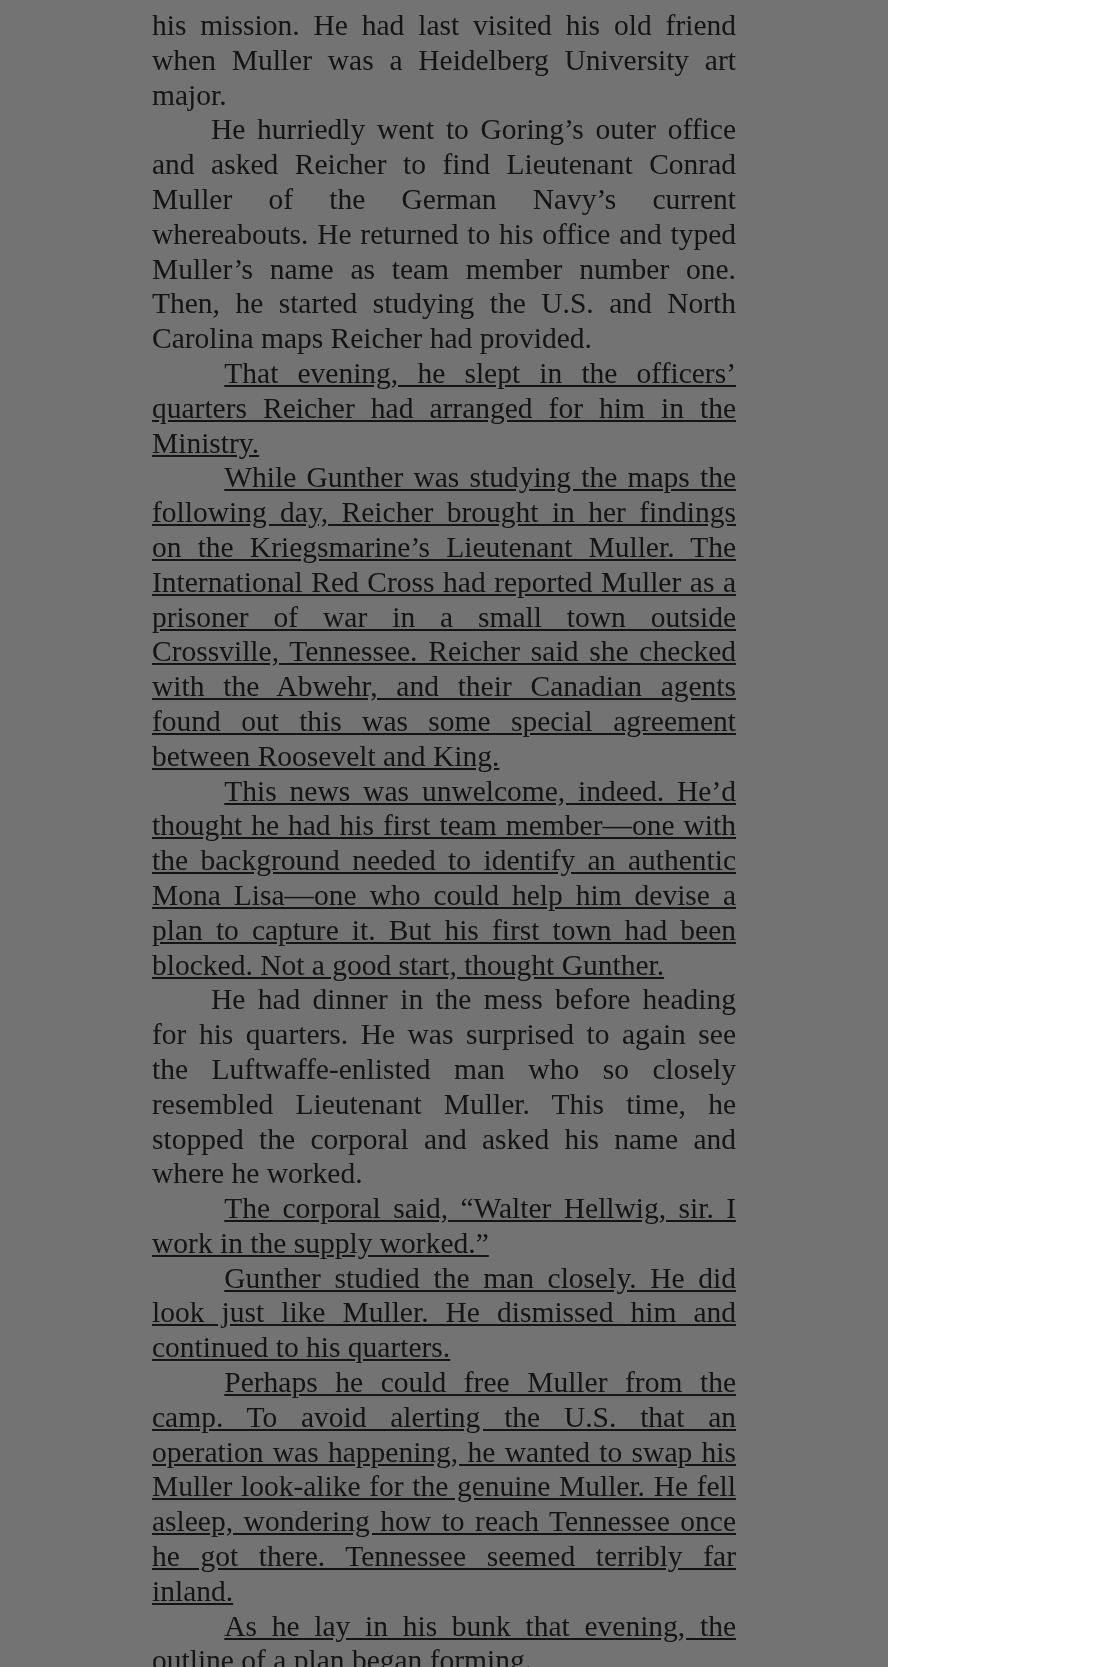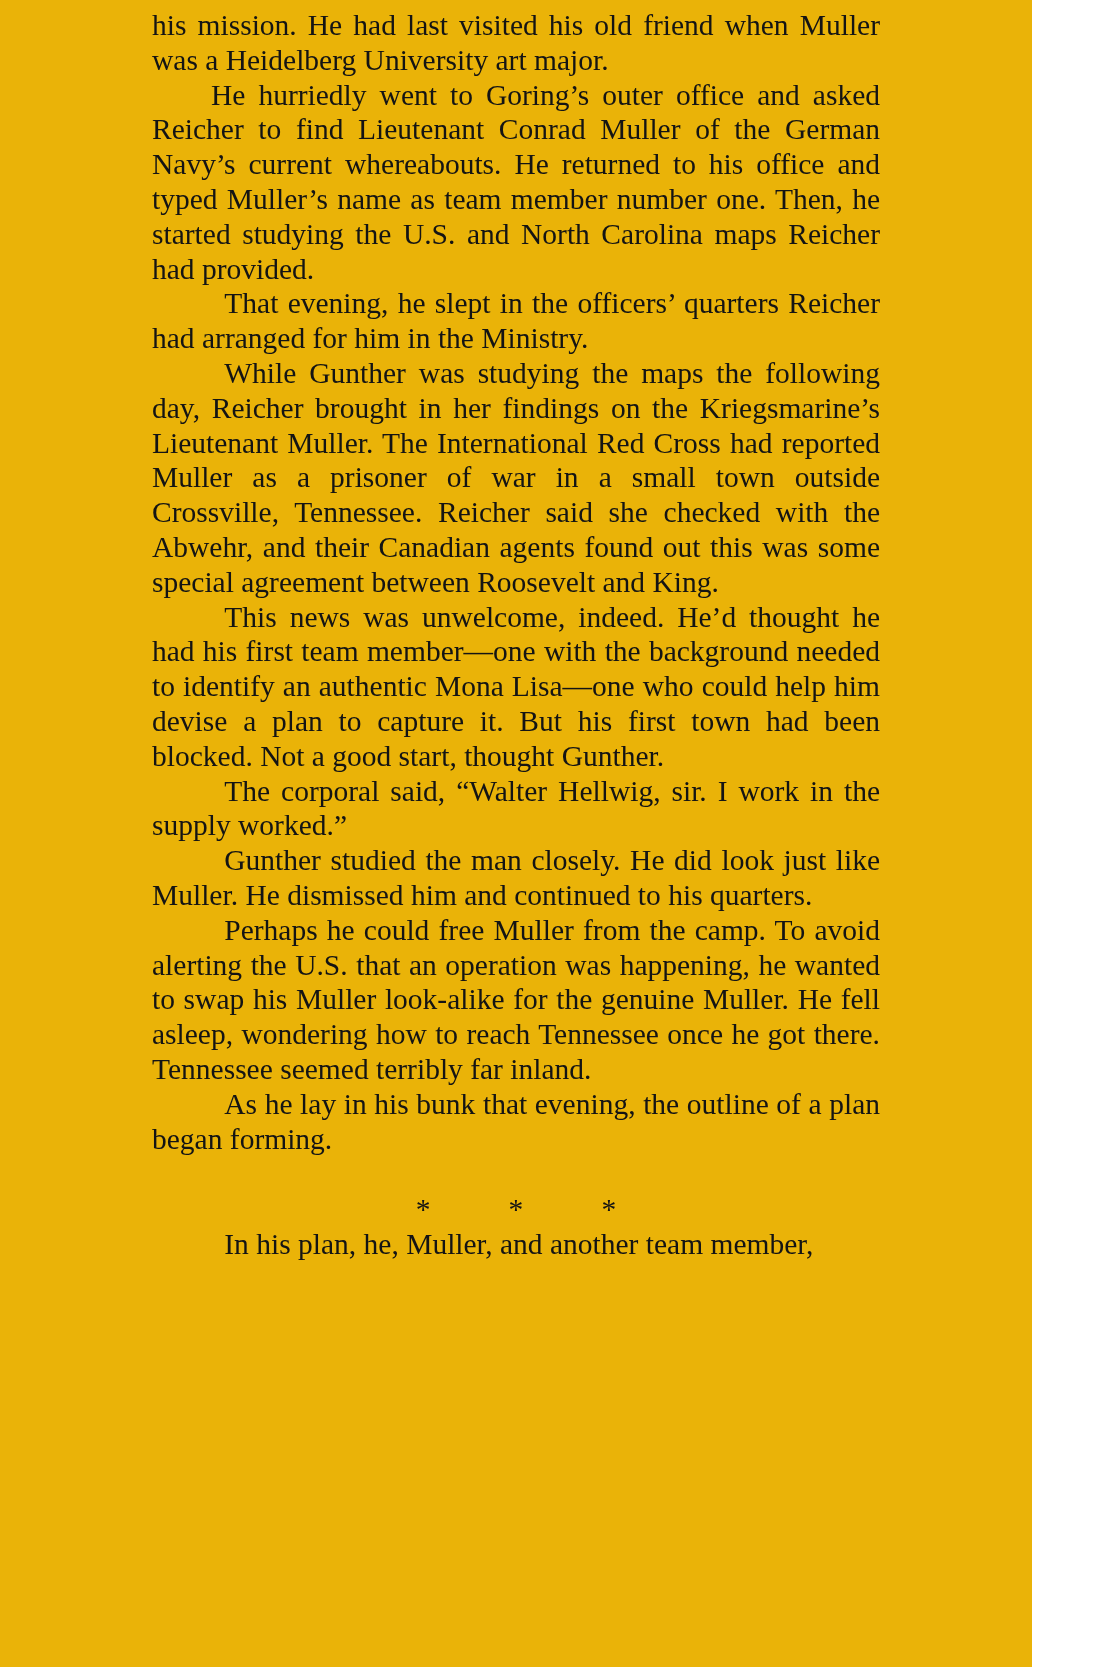--- a/index.html
+++ b/index.html
@@ -16,10 +16,10 @@
   }
   .page {
     box-sizing: border-box;
-    width: 1032px;
+    width: 888px;
     height: 1667px;
     padding: 8px 152px 4px 152px;
-    background: #eab308;
+    background: #737373;
   }
   .body-text {
     font-size: 29.5px;

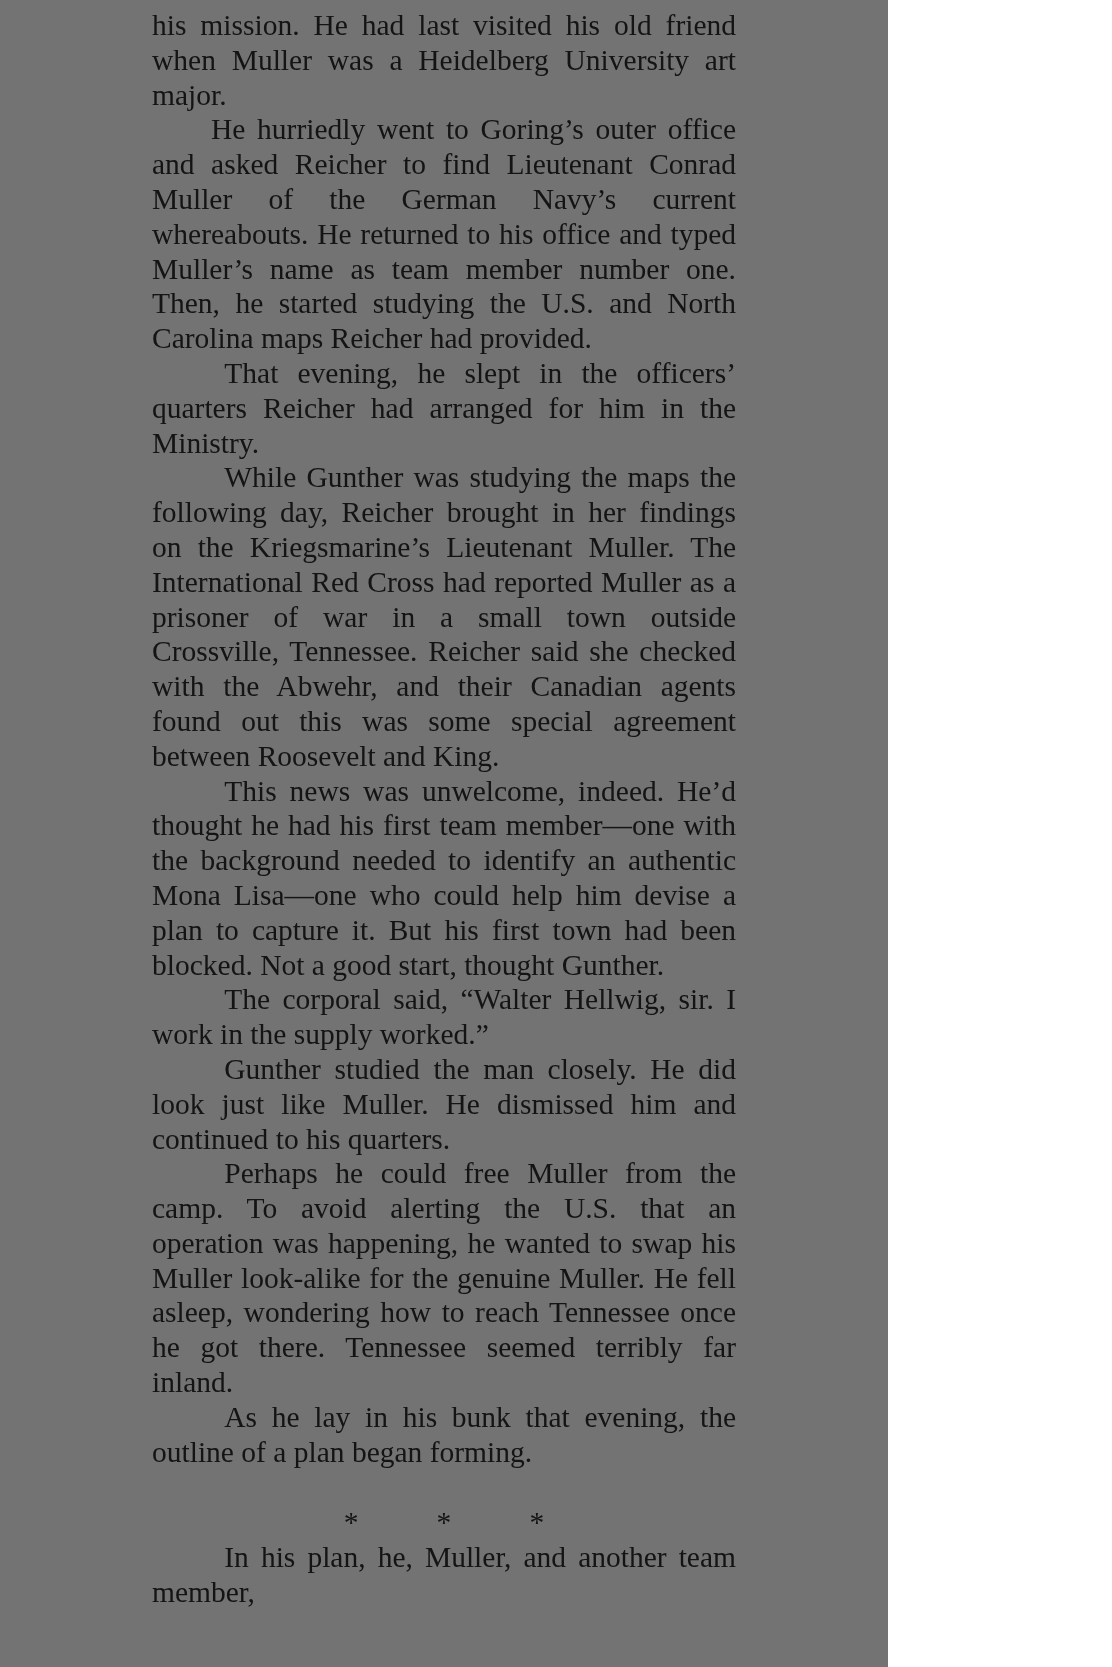--- a/index.html
+++ b/index.html
@@ -35,6 +35,7 @@
   }
   .body-text p.indent {
     text-indent: 2.45em;
+    text-decoration: underline;
   }
   .body-text p.indent-narrow {
     text-indent: 2.0em;

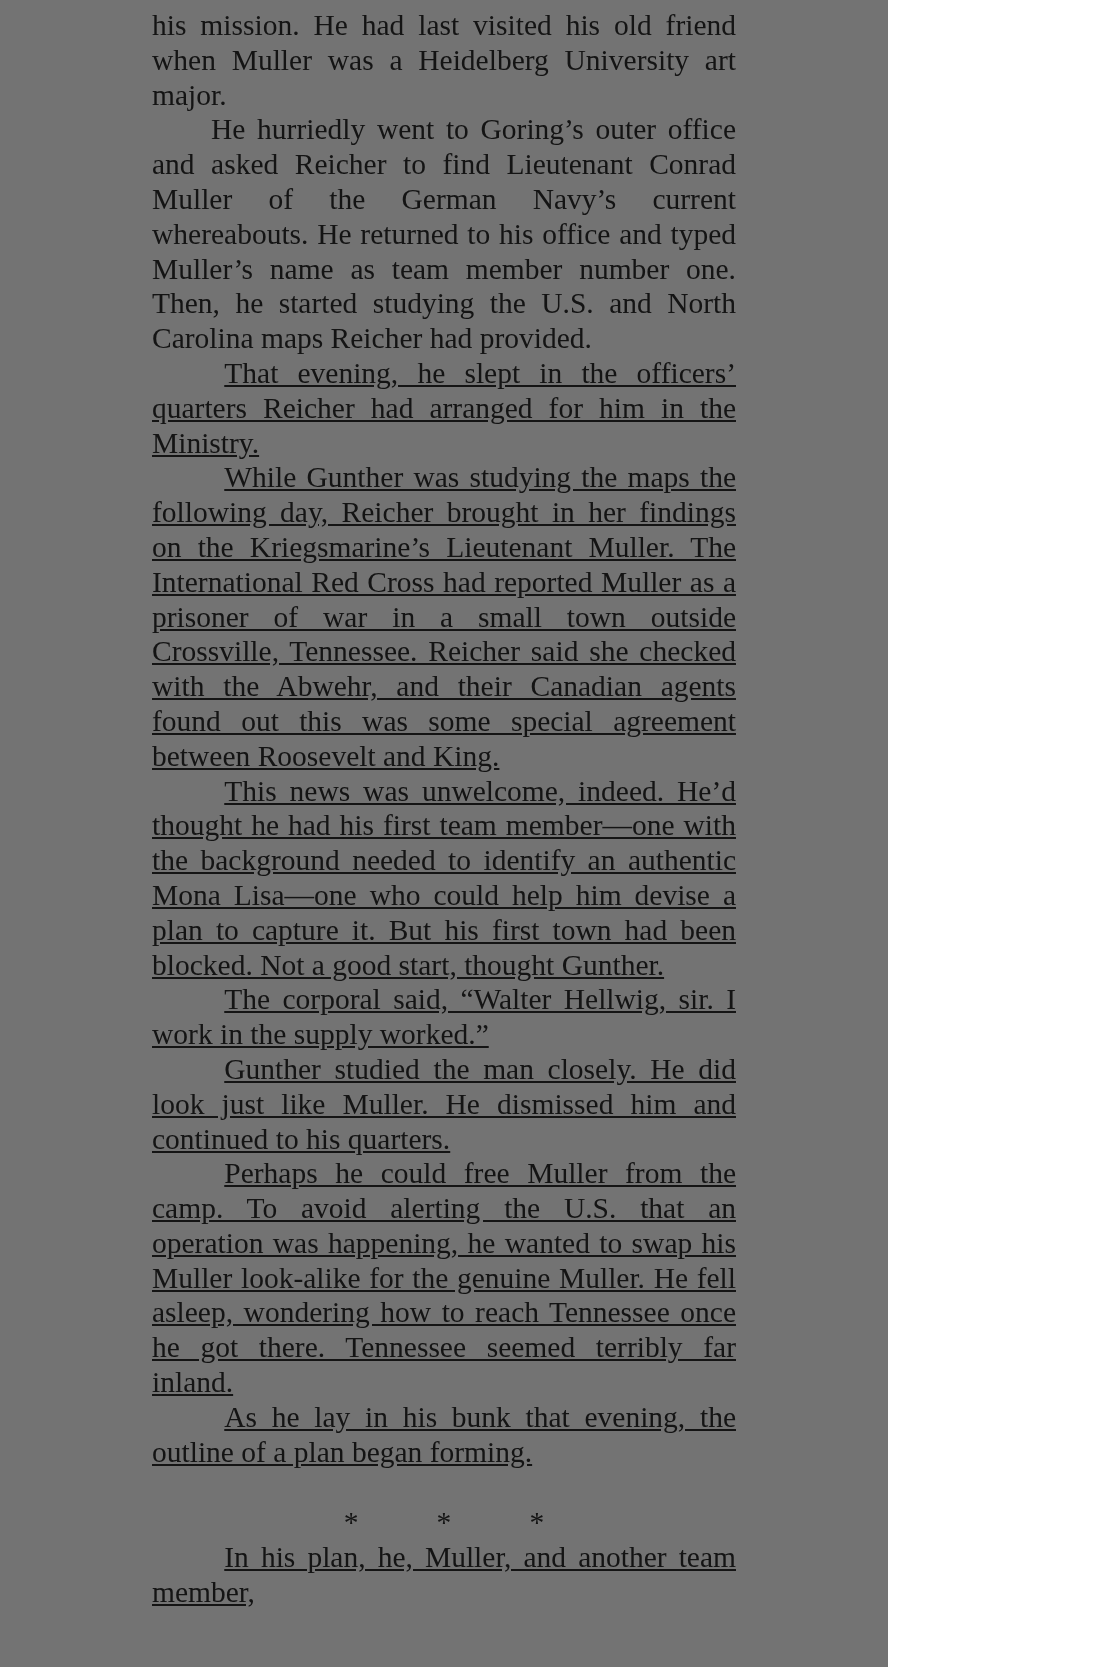--- a/index.html
+++ b/index.html
@@ -64,6 +64,7 @@
     <p class="indent">That evening, he slept in the officers’ quarters Reicher had arranged for him in the Ministry.</p>
     <p class="indent">While Gunther was studying the maps the following day, Reicher brought in her findings on the Kriegsmarine’s Lieutenant Muller. The International Red Cross had reported Muller as a prisoner of war in a small town outside Crossville, Tennessee. Reicher said she checked with the Abwehr, and their Canadian agents found out this was some special agreement between Roosevelt and King.</p>
     <p class="indent">This news was unwelcome, indeed. He’d thought he had his first team member—one with the background needed to identify an authentic Mona Lisa—one who could help him devise a plan to capture it. But his first town had been blocked. Not a good start, thought Gunther.</p>
+    <p class="indent-narrow">He had dinner in the mess before heading for his quarters. He was surprised to again see the Luftwaffe-enlisted man who so closely resembled Lieutenant Muller. This time, he stopped the corporal and asked his name and where he worked.</p>
     <p class="indent">The corporal said, “Walter Hellwig, sir. I work in the supply worked.”</p>
     <p class="indent">Gunther studied the man closely. He did look just like Muller. He dismissed him and continued to his quarters.</p>
     <p class="indent">Perhaps he could free Muller from the camp. To avoid alerting the U.S. that an operation was happening, he wanted to swap his Muller look-alike for the genuine Muller. He fell asleep, wondering how to reach Tennessee once he got there. Tennessee seemed terribly far inland.</p>

